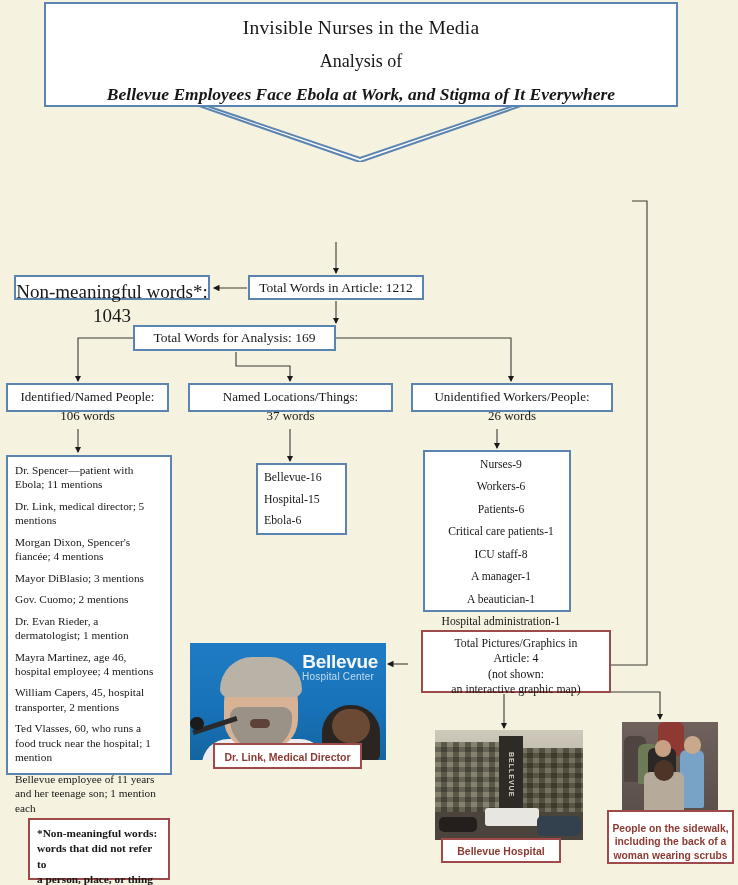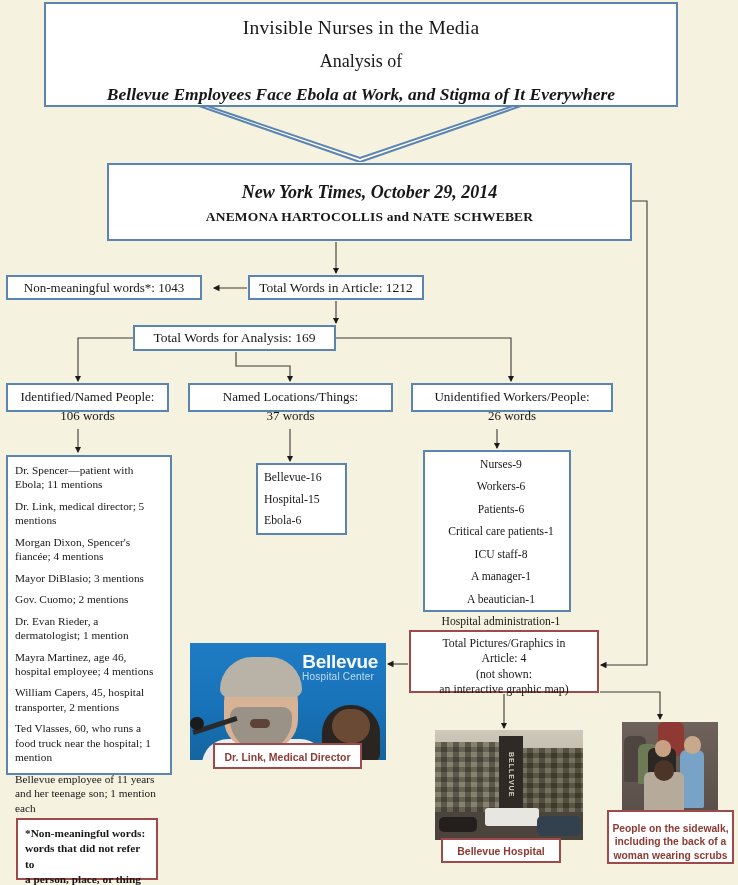--- a/index.html
+++ b/index.html
@@ -245,10 +245,6 @@
     <polygon points="0,2 8,2 161,54 314,2 322,2 161,58" fill="#ffffff" stroke="#5b84b1" stroke-width="2"></polygon>
   </svg>
 
-  <div class="box" id="source-box">
-    <span class="lbl s1">New York Times, October 29, 2014</span>
-    <span class="lbl s2">ANEMONA HARTOCOLLIS and NATE SCHWEBER</span>
-  </div>
 
   <div class="box" id="nonmeaning-box">Non-meaningful words*: 1043</div>
   <div class="box" id="totalwords-box">Total Words in Article: 1212</div>

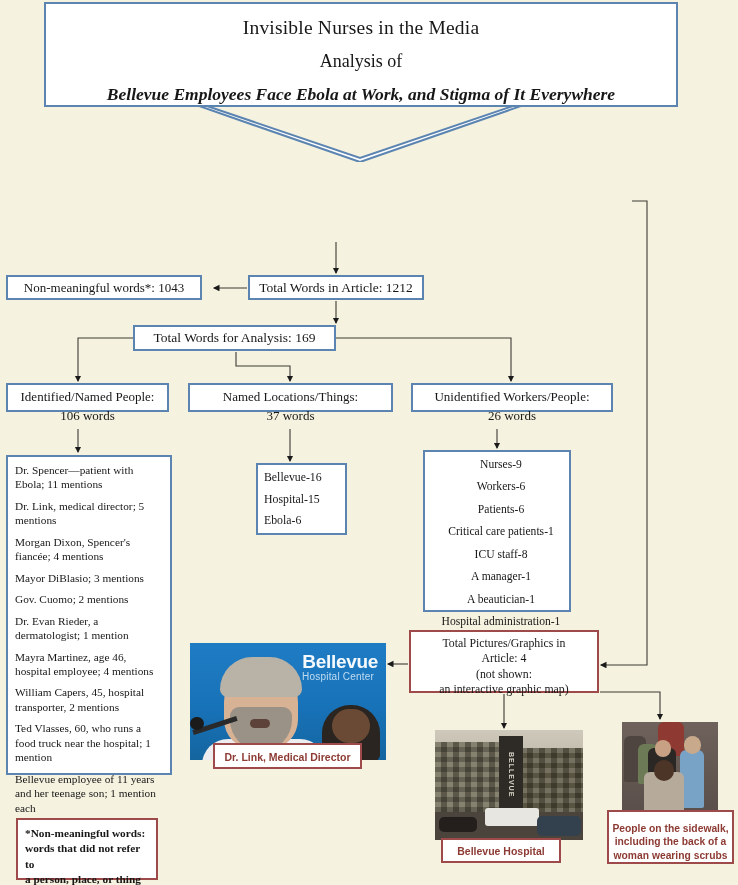--- a/index.html
+++ b/index.html
@@ -49,8 +49,8 @@
 
   
   #nonmeaning-box{
-    left:6px; top:275px; width:196px; height:25px;
-    font-size:13px; padding-top:3px;text-align:center;
+    left:14px; top:275px; width:196px; height:25px;
+    font-size:19px; padding-top:3px;text-align:center;
   }
   #totalwords-box{
     left:248px; top:275px; width:176px; height:25px;

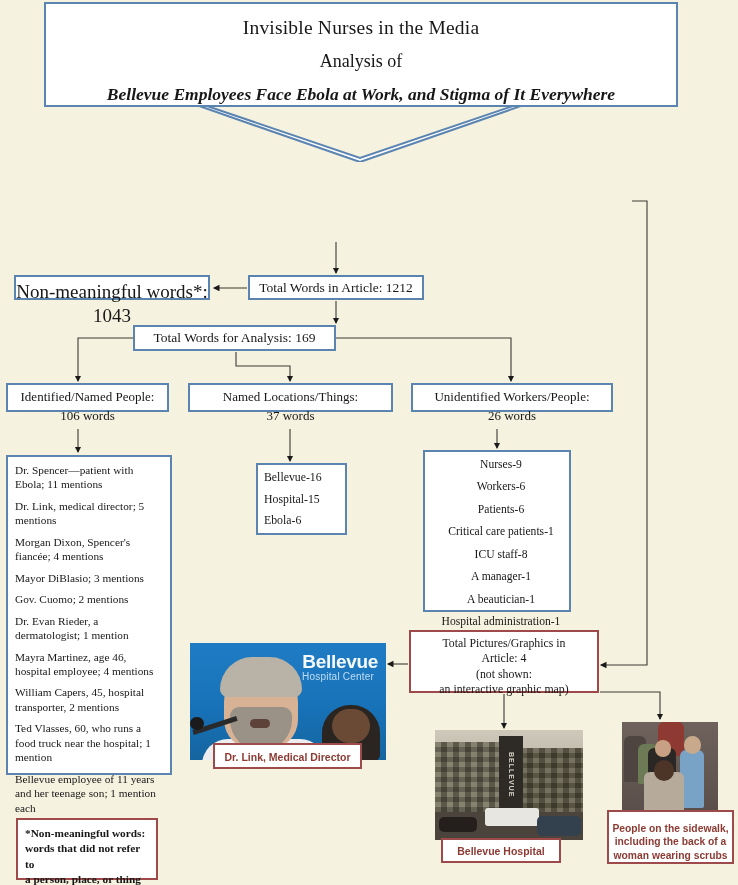--- a/index.html
+++ b/index.html
@@ -21,7 +21,7 @@
     text-align:center;
     line-height:1.25;
   }
-  .box.red{ border:2px solid #9e4a4a; }
+  .box.red{ border:2px solid #9e4a4a;margin-left:12px; }
   .lbl{display:block;}
 
   

